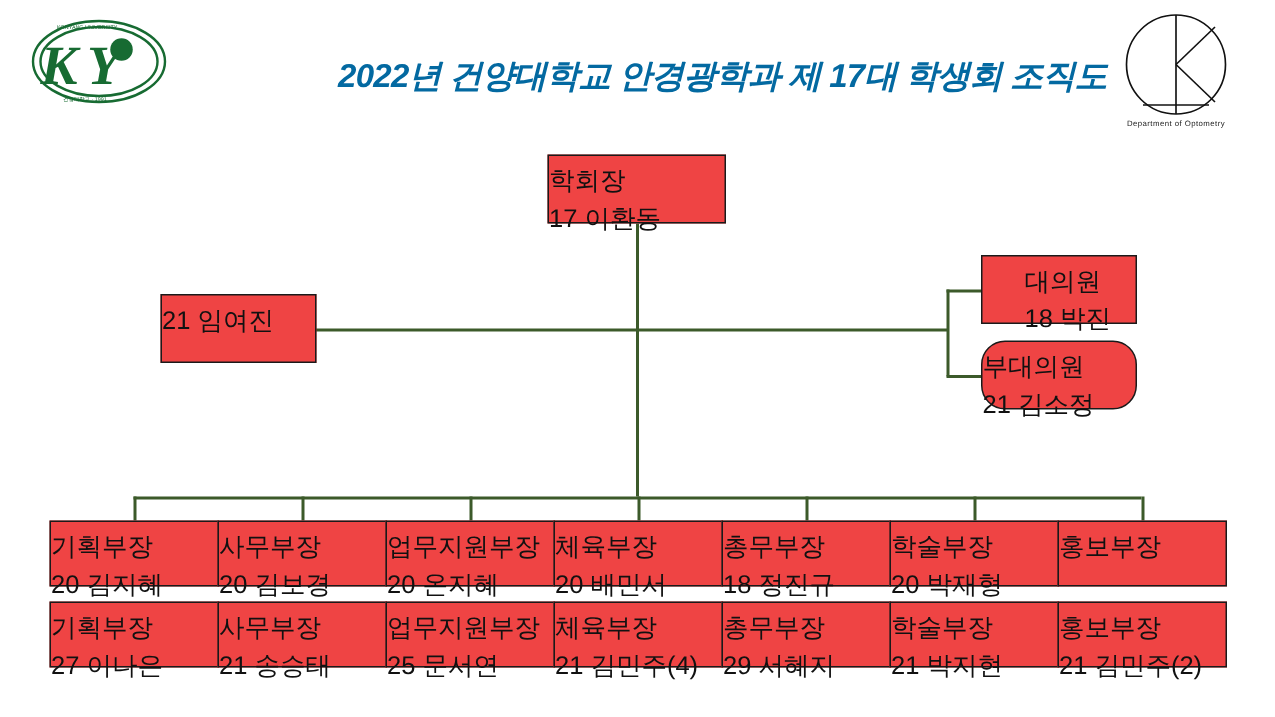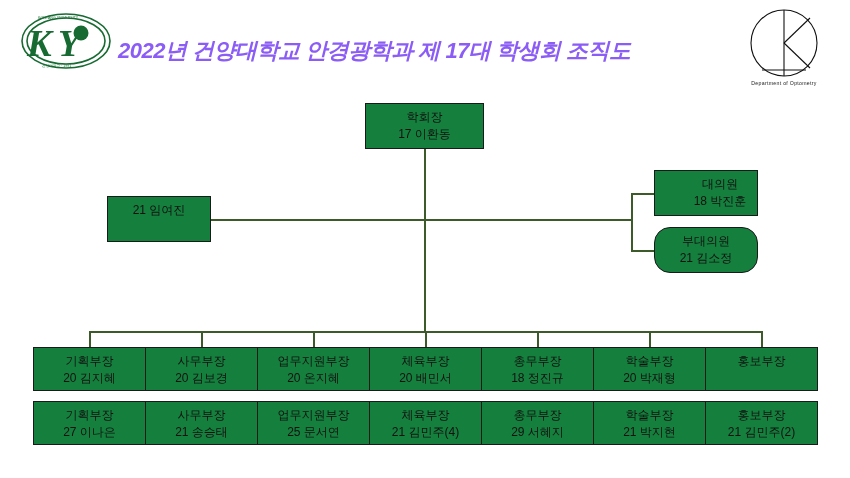--- a/index.html
+++ b/index.html
@@ -35,12 +35,12 @@
     left: 118px;
     top: 36px;
     width: 620px;
-    text-align: left;
+    text-align: right;
     font-size: 22px;
     font-weight: bold;
     font-style: italic;
     letter-spacing: -0.5px;
-    color: #8b5cf6;
+    color: #0369a1;
     white-space: nowrap;
   }
 

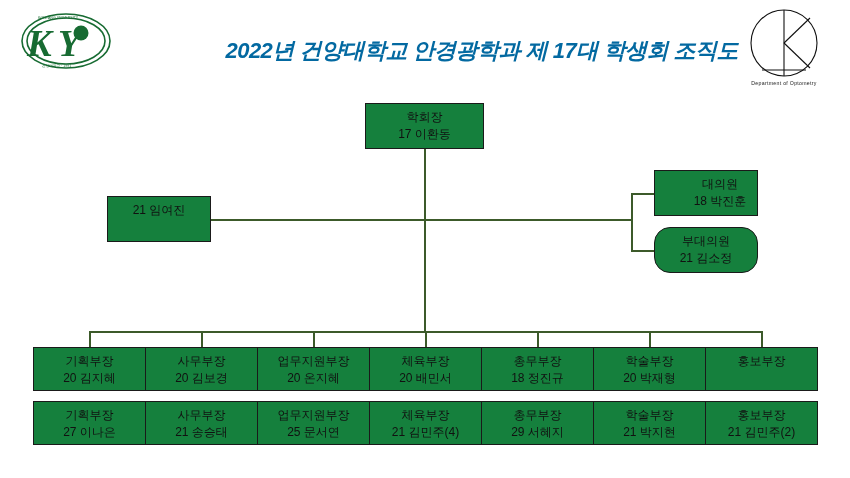--- a/index.html
+++ b/index.html
@@ -65,9 +65,9 @@
     position: absolute;
     box-sizing: border-box;
     border: 1px solid #1a1a1a;
-    background: #15803d;
-    text-align: center;
-    font-size: 12px;
+    background: #ef4444;
+    text-align: left;
+    font-size: 17px;
     line-height: 1.45;
     padding-top: 5px;
     z-index: 3;

